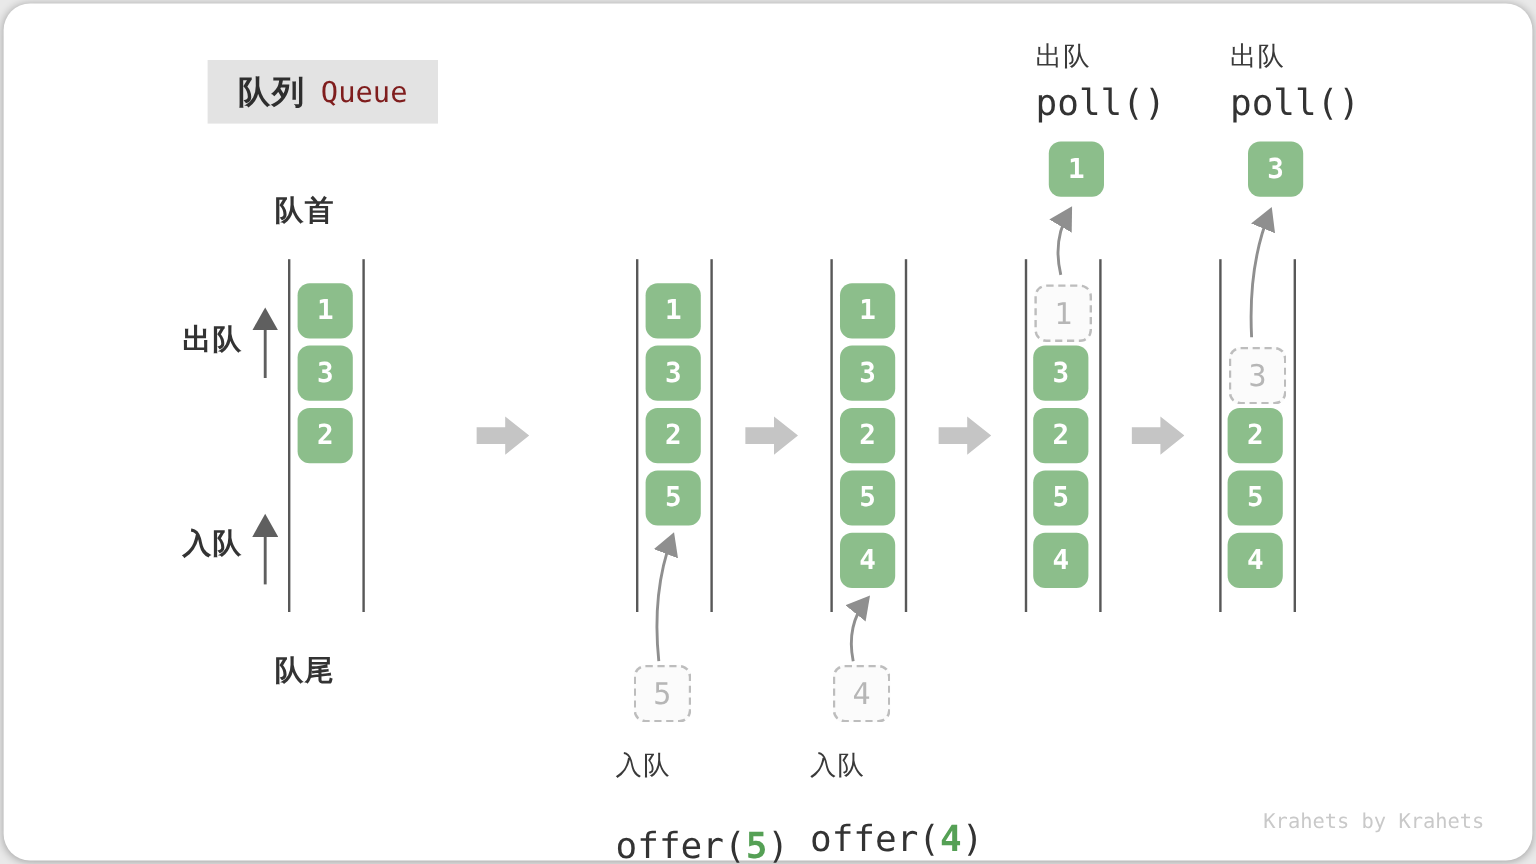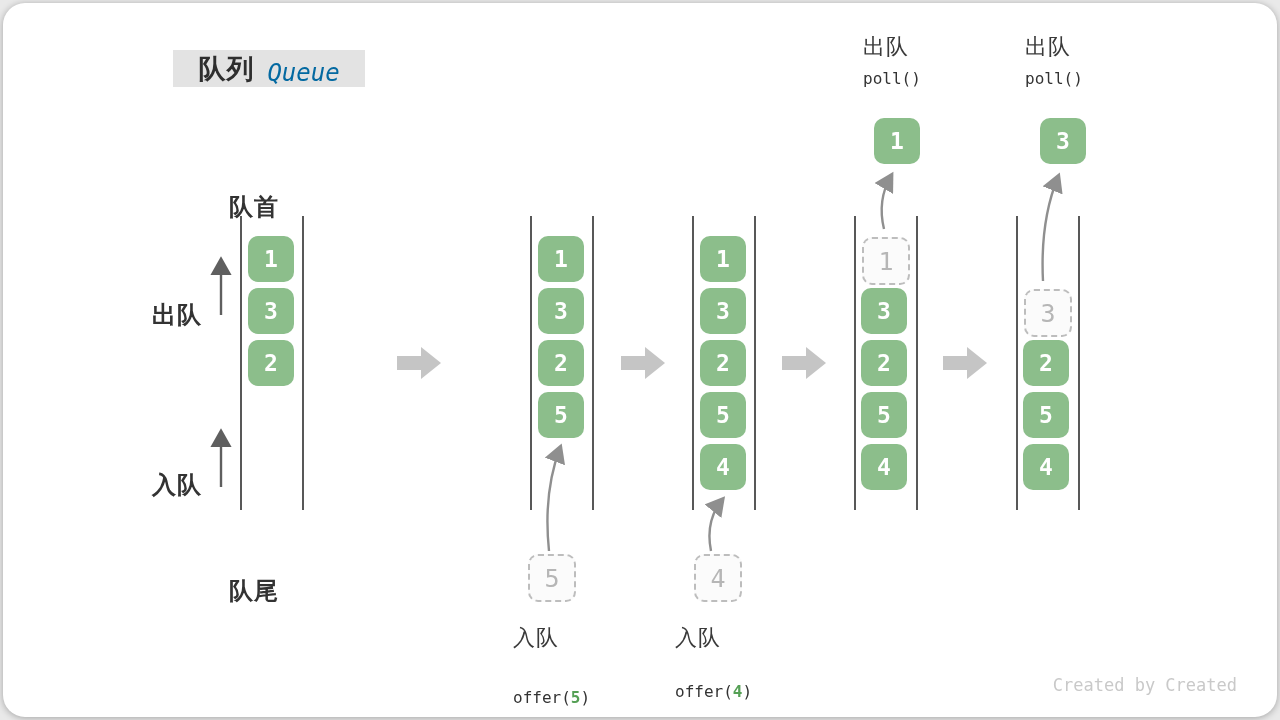--- a/index.html
+++ b/index.html
@@ -15,8 +15,8 @@
   .abs{position:absolute;}
   
   .title-box{
-    position:absolute;left:170px;top:47px;width:192px;height:37px;
-    background:#e3e3e3;border-radius:0;display:flex;align-items:flex-end;
+    position:absolute;left:170px;top:47px;width:192px;height:53px;
+    background:#e3e3e3;border-radius:0;display:flex;align-items:center;
     justify-content:center;gap:13px;
   }
   .title-zh{font-size:27px;font-weight:700;color:#2e2e2e;letter-spacing:1px;}

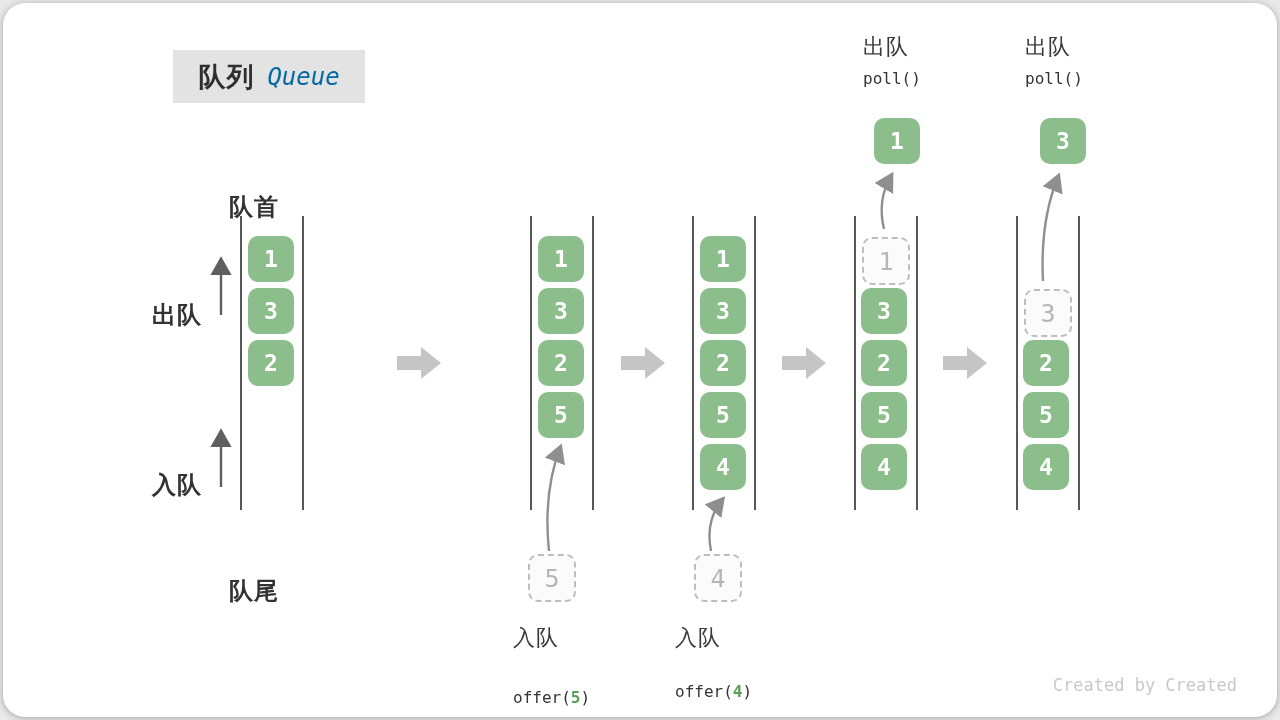--- a/index.html
+++ b/index.html
@@ -20,7 +20,7 @@
     justify-content:center;gap:13px;
   }
   .title-zh{font-size:27px;font-weight:700;color:#2e2e2e;letter-spacing:1px;}
-  .title-en{font-size:24px;color:#0369a1;font-family:"DejaVu Sans Mono",monospace;font-style:italic;}
+  .title-en{font-size:24px;color:#7f1d1d;font-family:"DejaVu Sans Mono",monospace;}
   
   .cjk-bold{font-size:24px;font-weight:700;color:#333;letter-spacing:1px;margin-top:32px;}
   

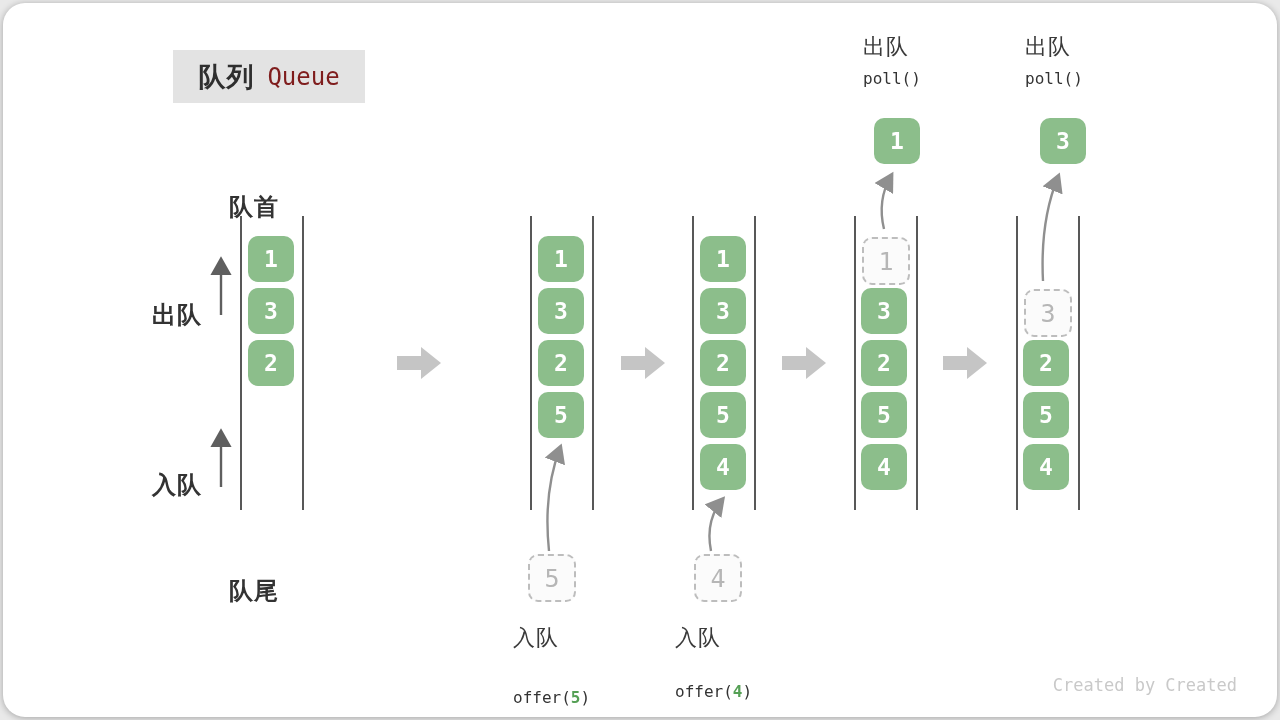--- a/index.html
+++ b/index.html
@@ -40,7 +40,7 @@
   .op-label{position:absolute;font-size:22px;color:#3a3a3a;letter-spacing:1px;}
   .op-code{
     position:absolute;font-family:"DejaVu Sans Mono",monospace;
-    font-size:16px;color:#333;font-weight:500;text-align:right;
+    font-size:30px;color:#333;font-weight:500;text-align:right;
   }
   .op-code .arg{color:#55a055;font-weight:700;}
   

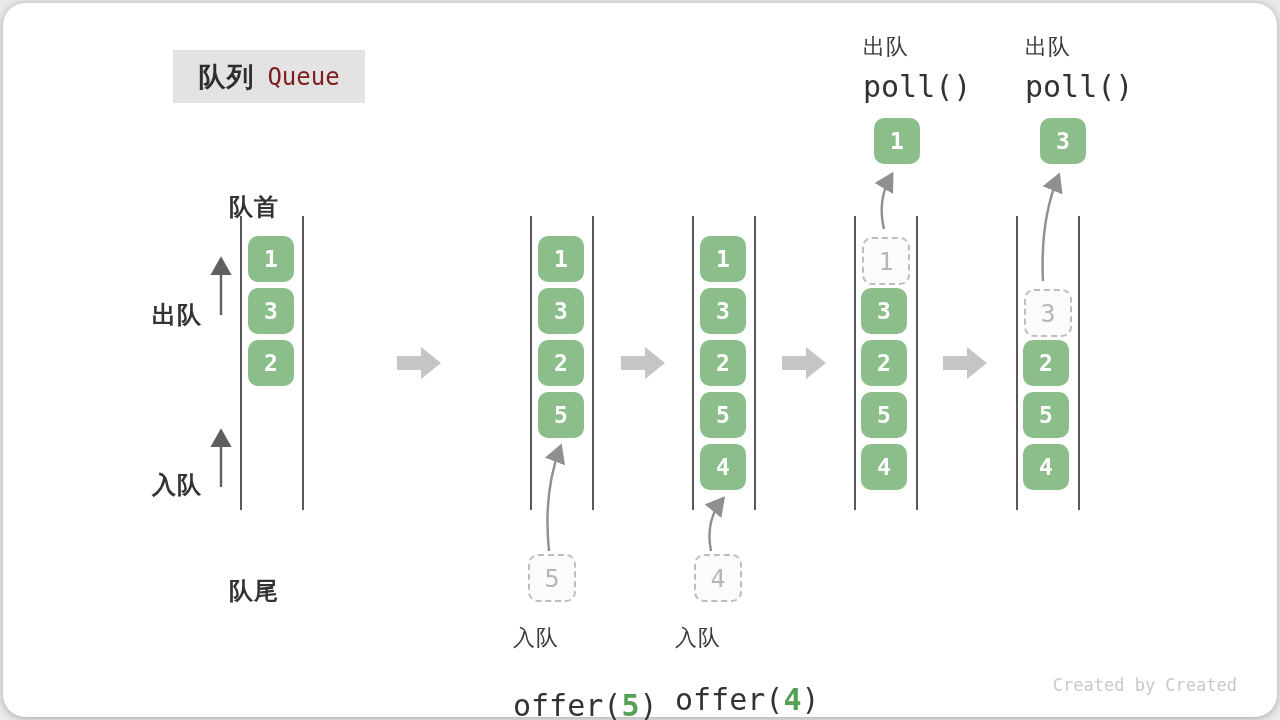--- a/index.html
+++ b/index.html
@@ -22,7 +22,7 @@
   .title-zh{font-size:27px;font-weight:700;color:#2e2e2e;letter-spacing:1px;}
   .title-en{font-size:24px;color:#7f1d1d;font-family:"DejaVu Sans Mono",monospace;}
   
-  .cjk-bold{font-size:24px;font-weight:700;color:#333;letter-spacing:1px;margin-top:32px;}
+  .cjk-bold{font-size:24px;font-weight:700;color:#333;letter-spacing:1px;}
   
   .wall{position:absolute;top:213px;width:2px;height:294px;background:#585858;}
   

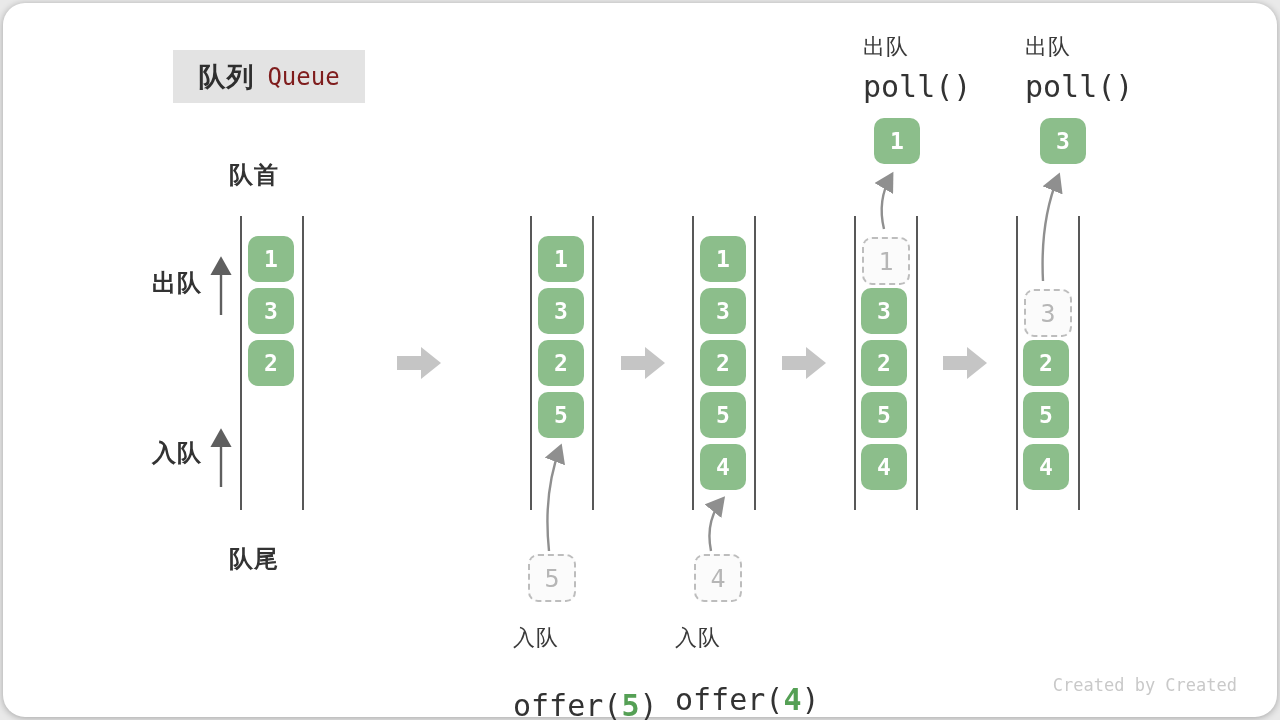--- a/index.html
+++ b/index.html
@@ -161,7 +161,7 @@
     <path d="M 1040 278 Q 1037 218 1055 174" stroke="#8f8f8f" stroke-width="2.4" fill="none" marker-end="url(#ah-gray)"></path>
   </svg>
 
-  <div class="watermark">Created by Created</div>
+  <div class="watermark">Krahets by Krahets</div>
 
 </div>
 </div>

